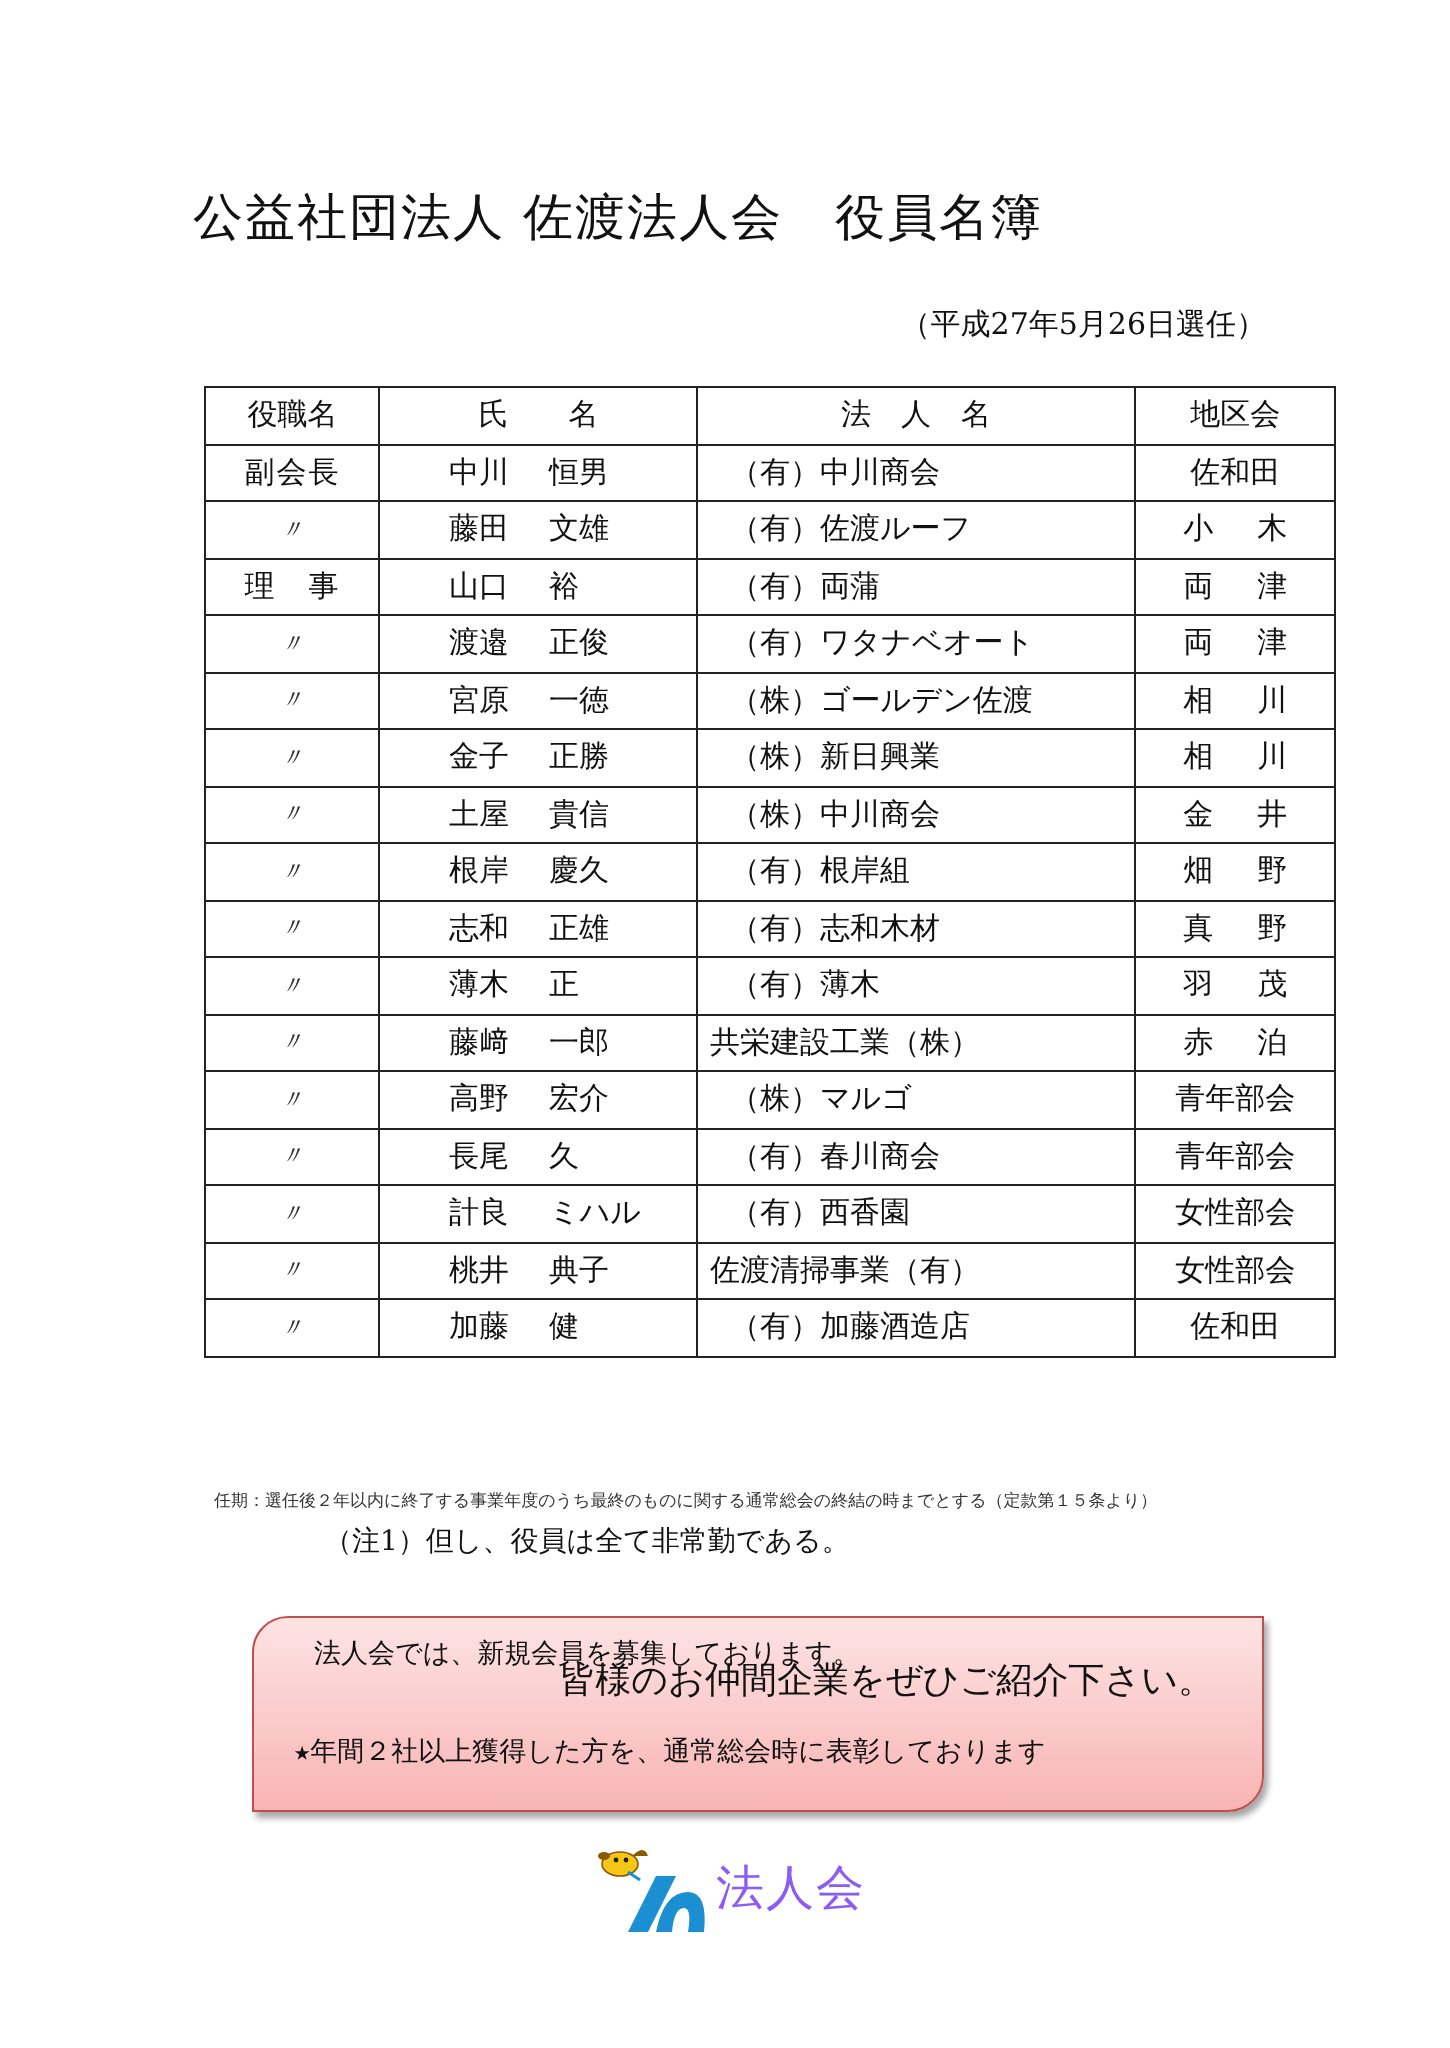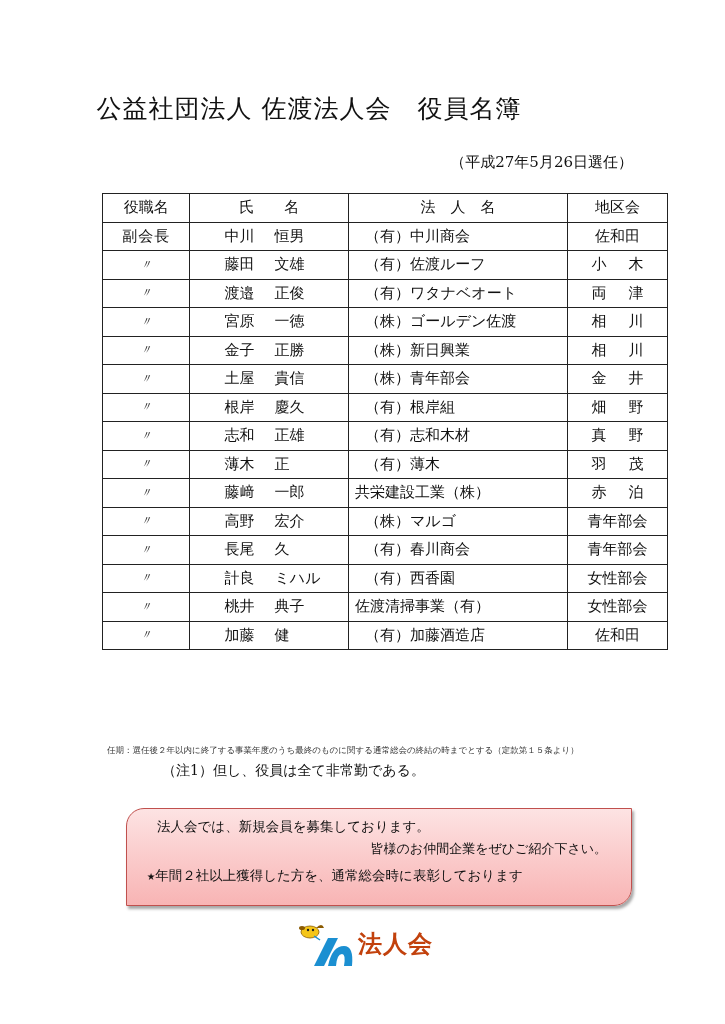--- a/index.html
+++ b/index.html
@@ -97,6 +97,12 @@
         <td class="dist spaced">小木</td>
       </tr>
       <tr>
+        <td class="role">理　事</td>
+        <td class="name"><span class="fam">山口</span><span class="giv">裕</span></td>
+        <td class="corp">（有）両蒲</td>
+        <td class="dist spaced">両津</td>
+      </tr>
+      <tr>
         <td class="role ditto">〃</td>
         <td class="name"><span class="fam">渡邉</span><span class="giv">正俊</span></td>
         <td class="corp">（有）ワタナベオート</td>

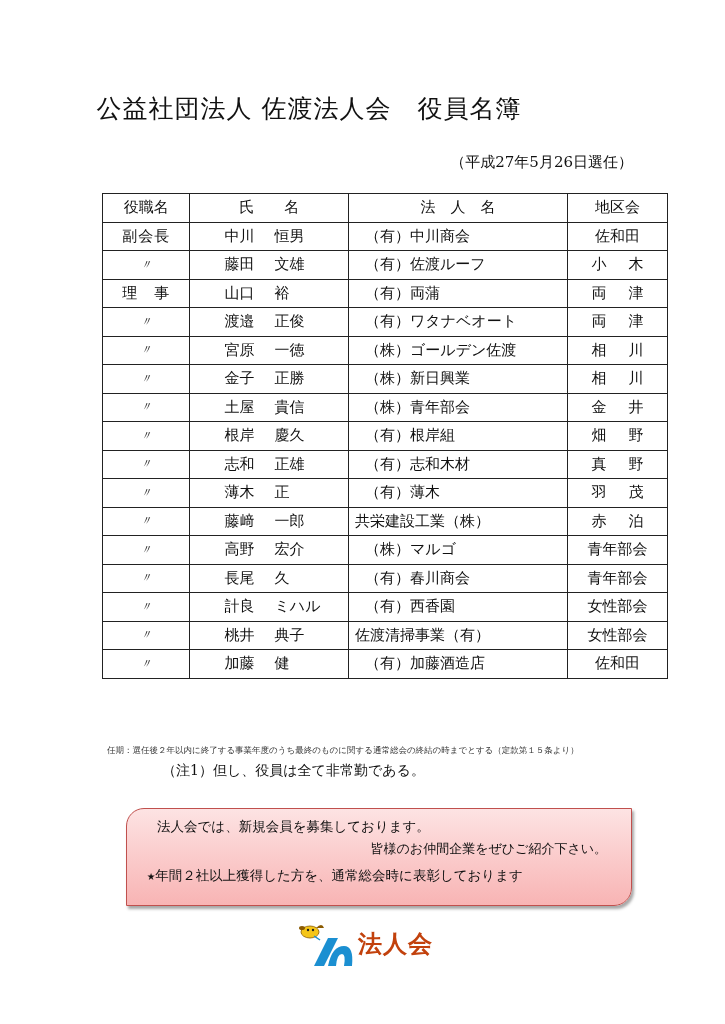--- a/index.html
+++ b/index.html
@@ -123,7 +123,7 @@
       <tr>
         <td class="role ditto">〃</td>
         <td class="name"><span class="fam">土屋</span><span class="giv">貴信</span></td>
-        <td class="corp">（株）青年部会</td>
+        <td class="corp">（株）中川商会</td>
         <td class="dist spaced">金井</td>
       </tr>
       <tr>

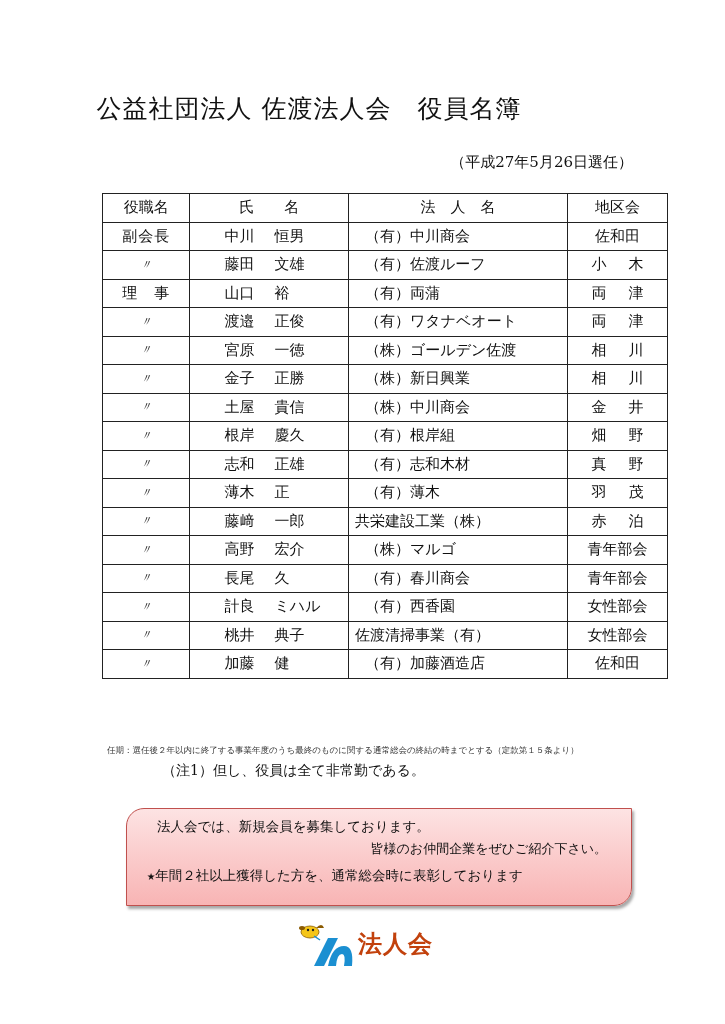--- a/index.html
+++ b/index.html
@@ -54,7 +54,7 @@
     padding-left: 20px;
   }
   .callout .l1 { position: absolute; left: 30px; top: 9px; font-size: 13.5px; }
-  .callout .l2 { position: absolute; right: 24px; top: 31px; font-size: 13px; }
+  .callout .l2 { position: absolute; right: 24px; top: 19px; font-size: 18px; }
   .callout .l3 { position: absolute; left: 20px; top: 58px; font-size: 13.5px; }
   .logo { position: absolute; left: 292px; top: 918px; width: 160px; height: 50px; }
   .logo .text {

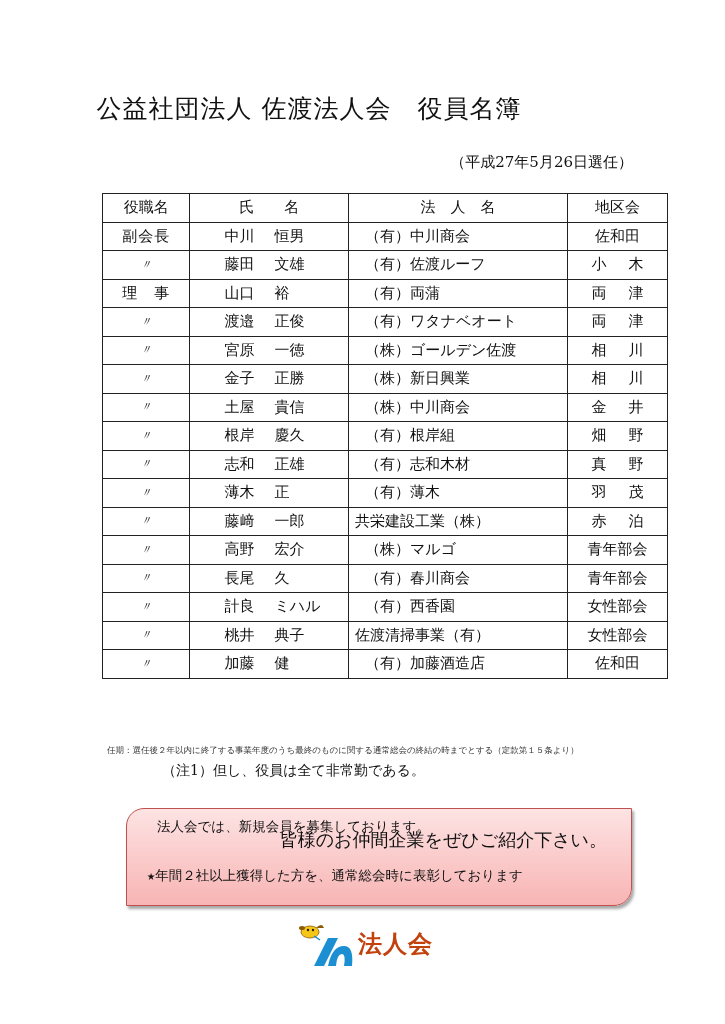--- a/index.html
+++ b/index.html
@@ -58,8 +58,8 @@
   .callout .l3 { position: absolute; left: 20px; top: 58px; font-size: 13.5px; }
   .logo { position: absolute; left: 292px; top: 918px; width: 160px; height: 50px; }
   .logo .text {
-    position: absolute; left: 66px; top: 10px; font-size: 24px; font-weight: bold;
-    color: #c2410c; font-family: "DejaVu Sans", "Liberation Sans", sans-serif; letter-spacing: 1px;
+    position: absolute; left: 66px; top: 10px; font-size: 24px; font-weight: normal;
+    color: #8b5cf6; font-family: "DejaVu Sans", "Liberation Sans", sans-serif; letter-spacing: 1px;
   }
 </style>
 </head>

